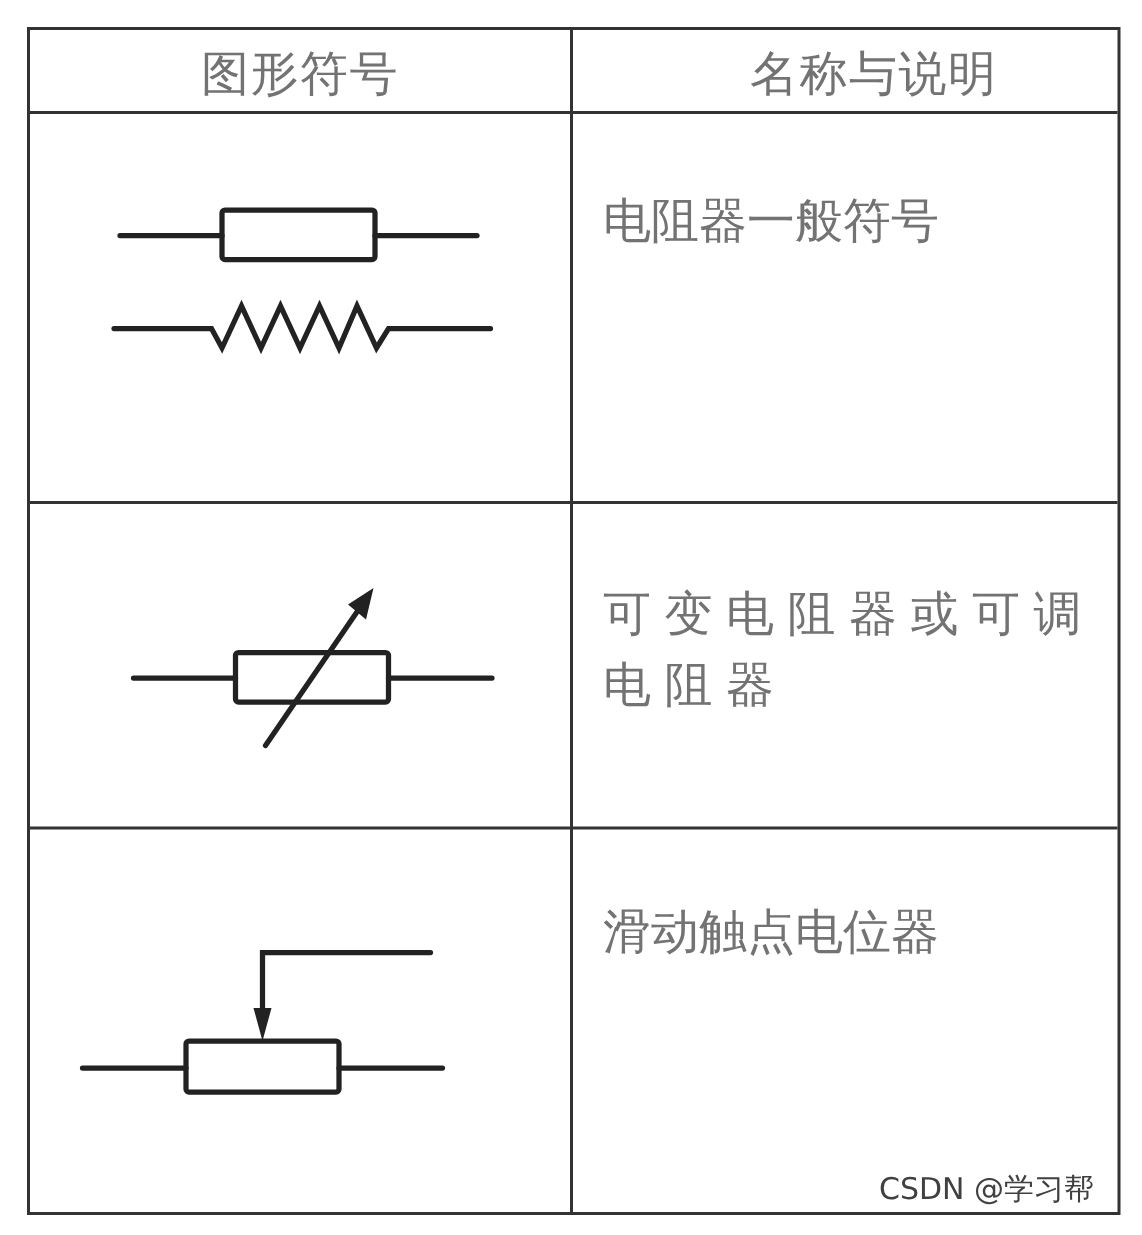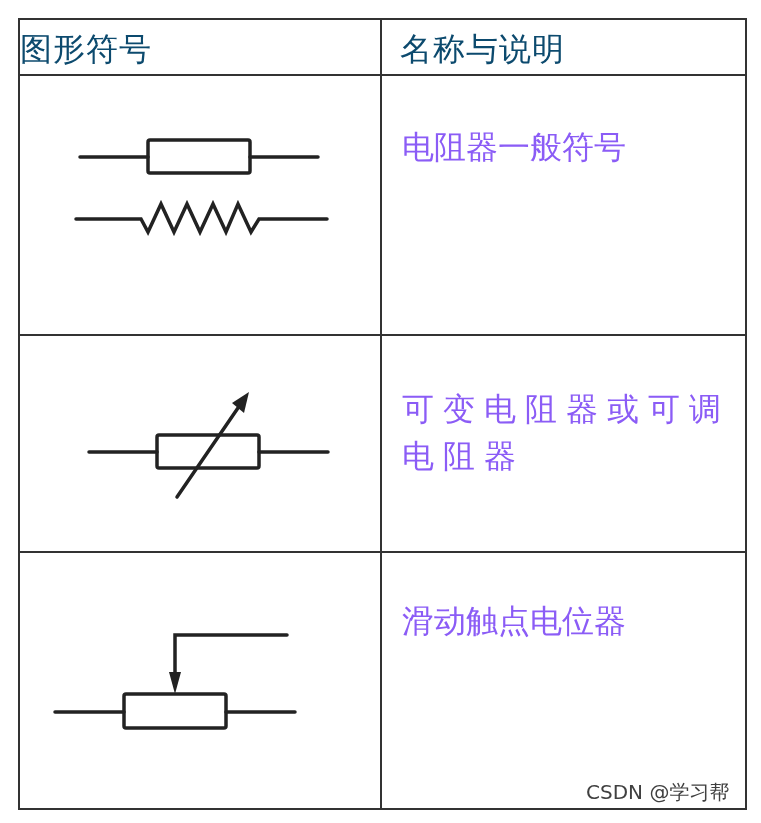--- a/index.html
+++ b/index.html
@@ -9,7 +9,7 @@
            border:2px solid #333; box-sizing:border-box; }
   .vline { position:absolute; left:360px; top:0; width:2px; height:100%; background:#333; }
   .hline { position:absolute; left:0; width:100%; height:2px; background:#333; }
-  .hdr { position:absolute; top:8px; font-size:32px; color:#0c4a6e; letter-spacing:1px; }
+  .hdr { position:absolute; top:8px; font-size:32px; color:#737373; text-align:center; letter-spacing:1px; }
   .desc { position:absolute; left:382px; font-size:32px; color:#8b5cf6; line-height:47px; }
   .desc2 { letter-spacing:9px; width:340px; }
   svg.sym { position:absolute; left:0; top:0; }

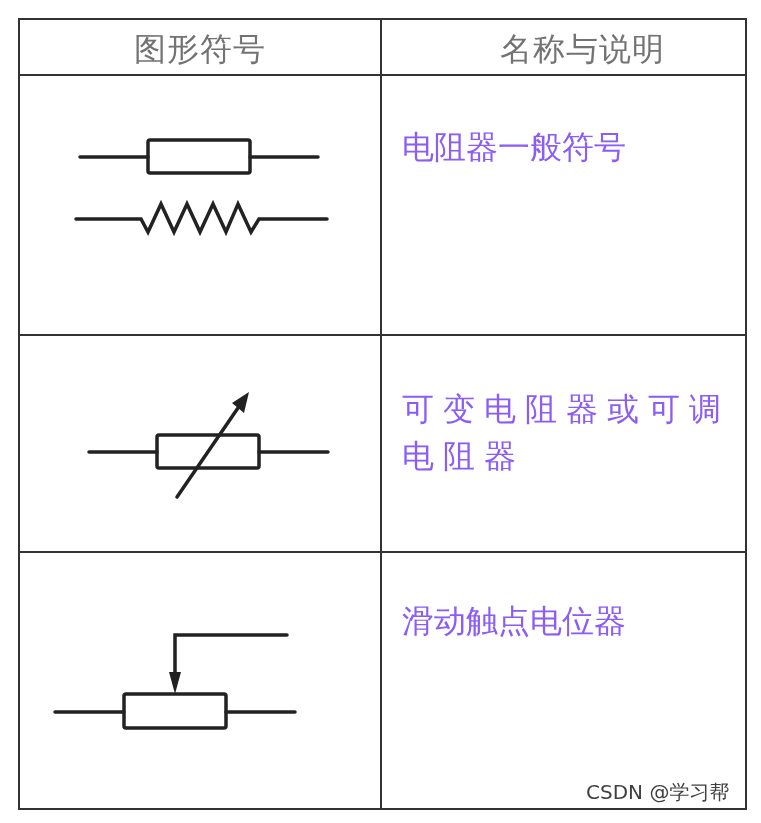--- a/index.html
+++ b/index.html
@@ -10,7 +10,7 @@
   .vline { position:absolute; left:360px; top:0; width:2px; height:100%; background:#333; }
   .hline { position:absolute; left:0; width:100%; height:2px; background:#333; }
   .hdr { position:absolute; top:8px; font-size:32px; color:#737373; text-align:center; letter-spacing:1px; }
-  .desc { position:absolute; left:382px; font-size:32px; color:#8b5cf6; line-height:47px; }
+  .desc { position:absolute; left:382px; font-size:32px; color:#737373; line-height:47px; }
   .desc2 { letter-spacing:9px; width:340px; }
   svg.sym { position:absolute; left:0; top:0; }
   .wm { position:absolute; left:586px; top:779px; font-size:20px; color:#404040; }

